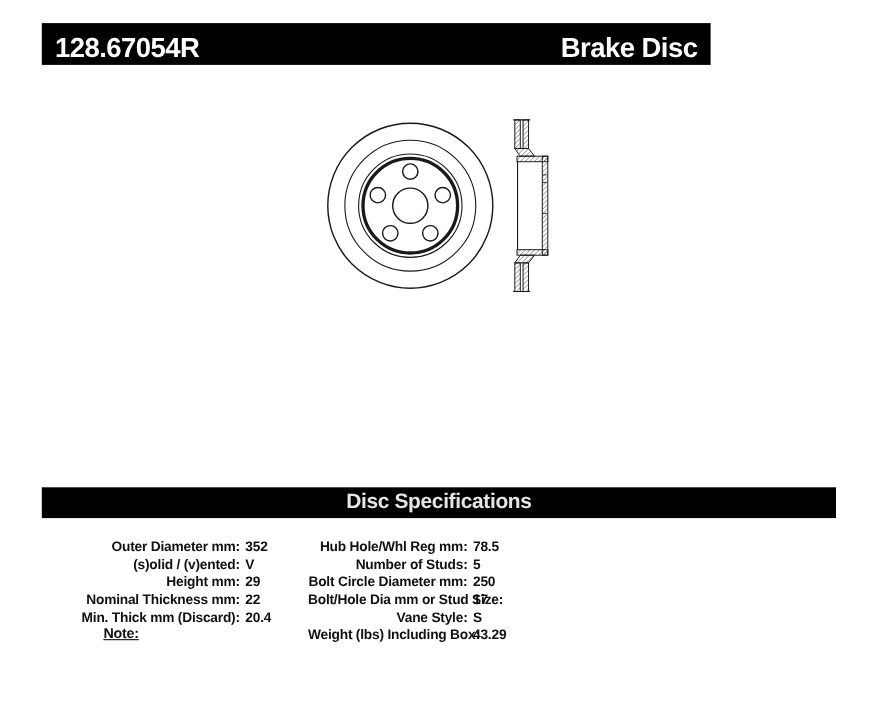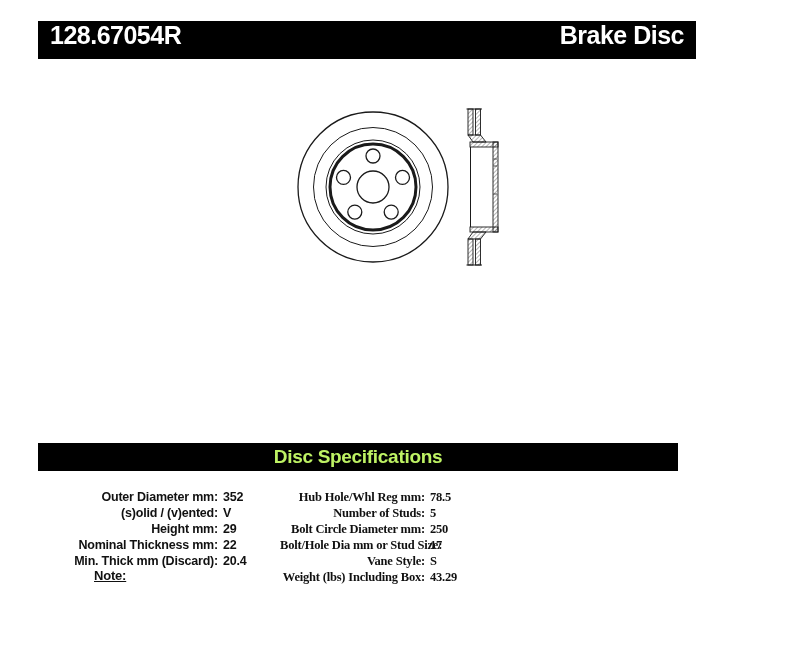--- a/index.html
+++ b/index.html
@@ -8,9 +8,9 @@
   .page { position: relative; width: 800px; height: 655px; background: #ffffff; }
 
   .title-bar {
-    position: absolute; left: 38px; top: 21px; width: 658px; height: 38px;
+    position: absolute; left: 38px; top: 21px; width: 608px; height: 38px;
     background: #000000; color: #ffffff;
-    display: flex; justify-content: space-between; align-items: flex-start;
+    display: flex; justify-content: space-between; align-items: flex-end;
     padding: 0 12px; font-size: 25px; letter-spacing: -0.5px; gap: 44px;
   }
 

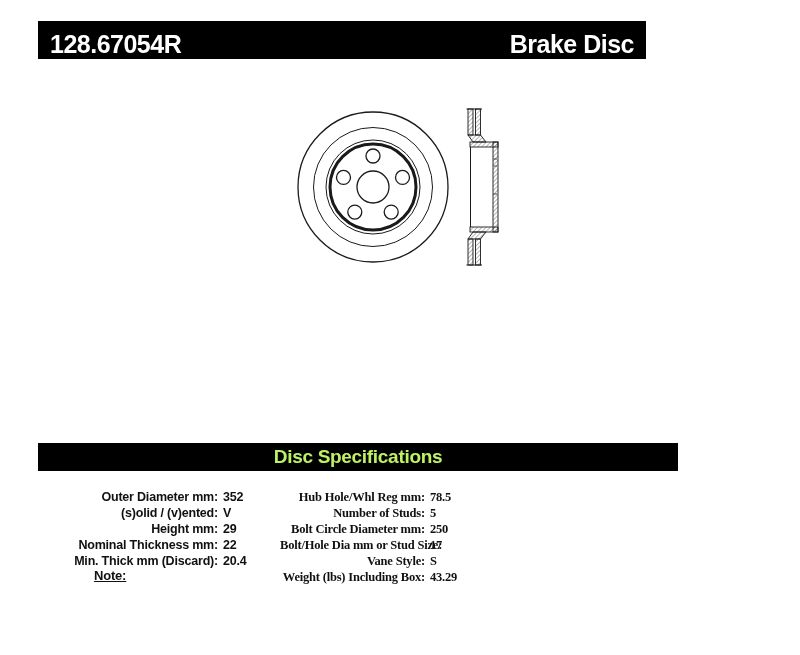--- a/index.html
+++ b/index.html
@@ -19,8 +19,8 @@
   #side-view  { left: 450px; top: 93px; }
 
   .spec-bar {
-    position: absolute; left: 38px; top: 443px; width: 640px; height: 28px;
-    background: #000000; color: #bef264; text-align: center;
+    position: absolute; left: 38px; top: 443px; width: 722px; height: 28px;
+    background: #000000; color: #e5e5e5; text-align: center;
     font-size: 19px; line-height: 28px; letter-spacing: -0.3px;
   }
 

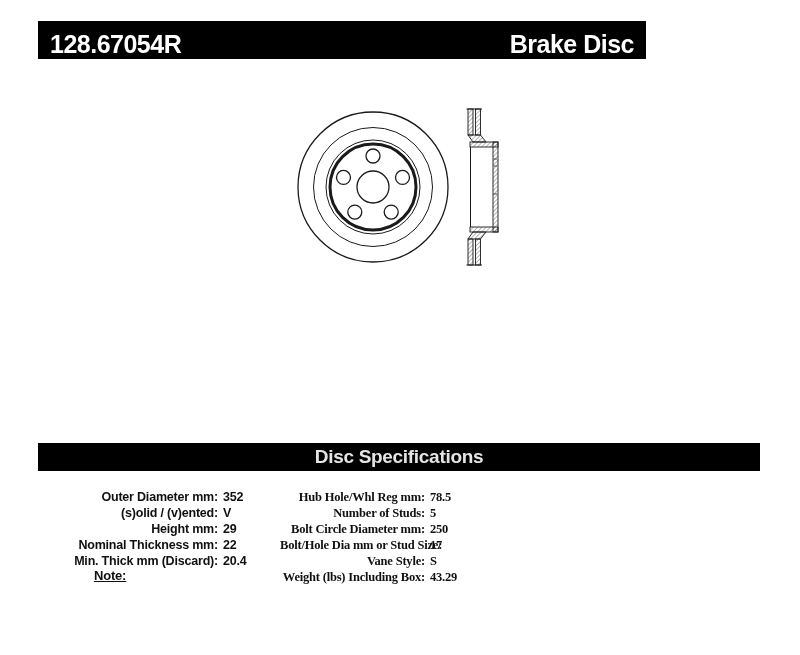--- a/index.html
+++ b/index.html
@@ -26,7 +26,7 @@
 
   .spec-col { position: absolute; top: 475px; }
   #spec-col-1 { left: 38px; }
-  #spec-col-2 { left: 280px; font-family: Liberation Serif, serif; }
+  #spec-col-2 { left: 280px; }
   #spec-col-3 { left: 545px; }
 
   .spec-row { height: 16px; line-height: 16px; font-size: 12.5px; white-space: nowrap; letter-spacing: -0.2px; }

